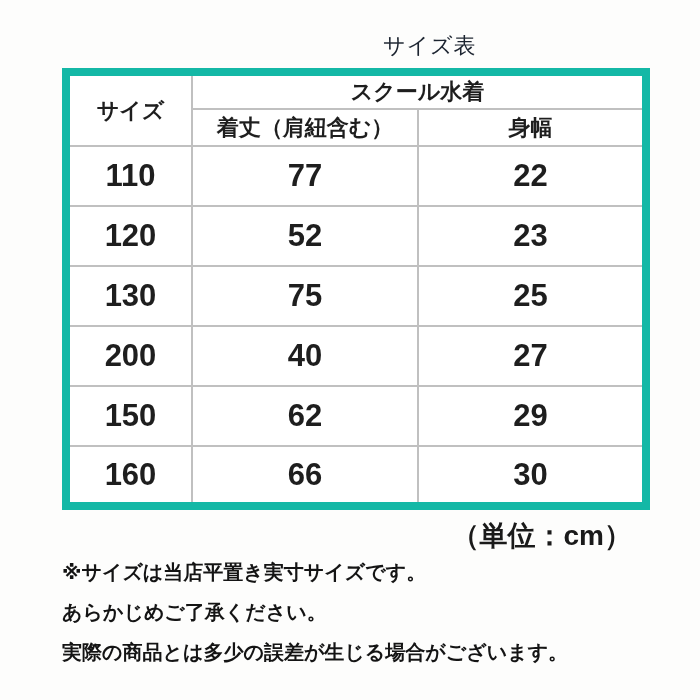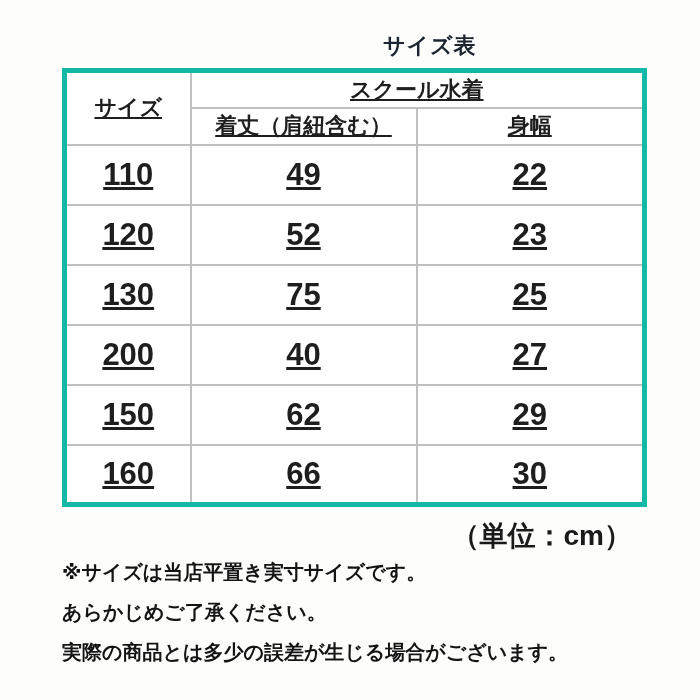--- a/index.html
+++ b/index.html
@@ -18,7 +18,7 @@
     left: 383px;
     top: 31px;
     font-size: 22px;
-    font-weight: bold;
+    font-weight: normal;
     color: #1c2430;
     letter-spacing: 1px;
     white-space: nowrap;

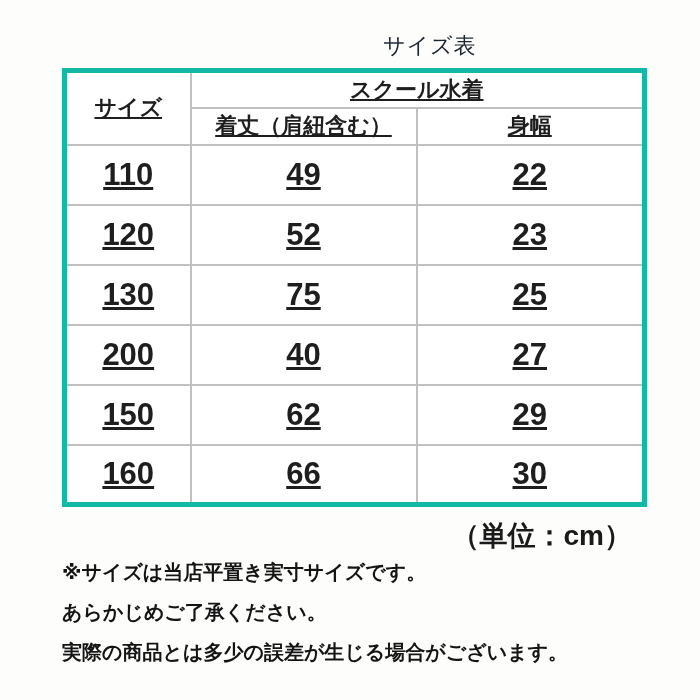--- a/index.html
+++ b/index.html
@@ -42,7 +42,7 @@
     color: #1e1e1e;
     padding: 0;
   }
-  table.size-table { border: 5px solid #14b8a6; text-decoration: underline; }
+  table.size-table { border: 8px solid #14b8a6; }
   tr.group-row th { height: 37px; }
   tr.subhead-row th { height: 37px; }
   tr.data-row td { height: 60px; font-size: 31px; }

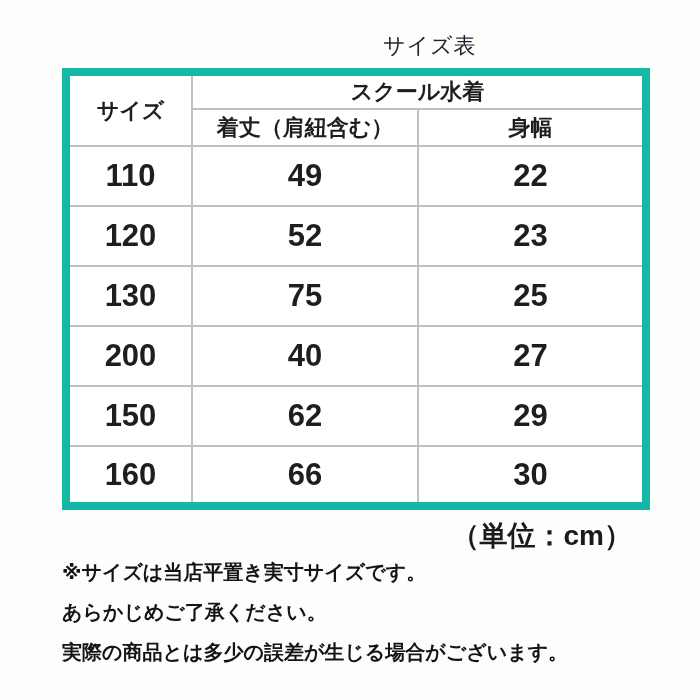--- a/index.html
+++ b/index.html
@@ -95,7 +95,7 @@
 
       <tr class="data-row">
         <td>110</td>
-        <td>49</td>
+        <td>77</td>
         <td>22</td>
       </tr>
       <tr class="data-row">

